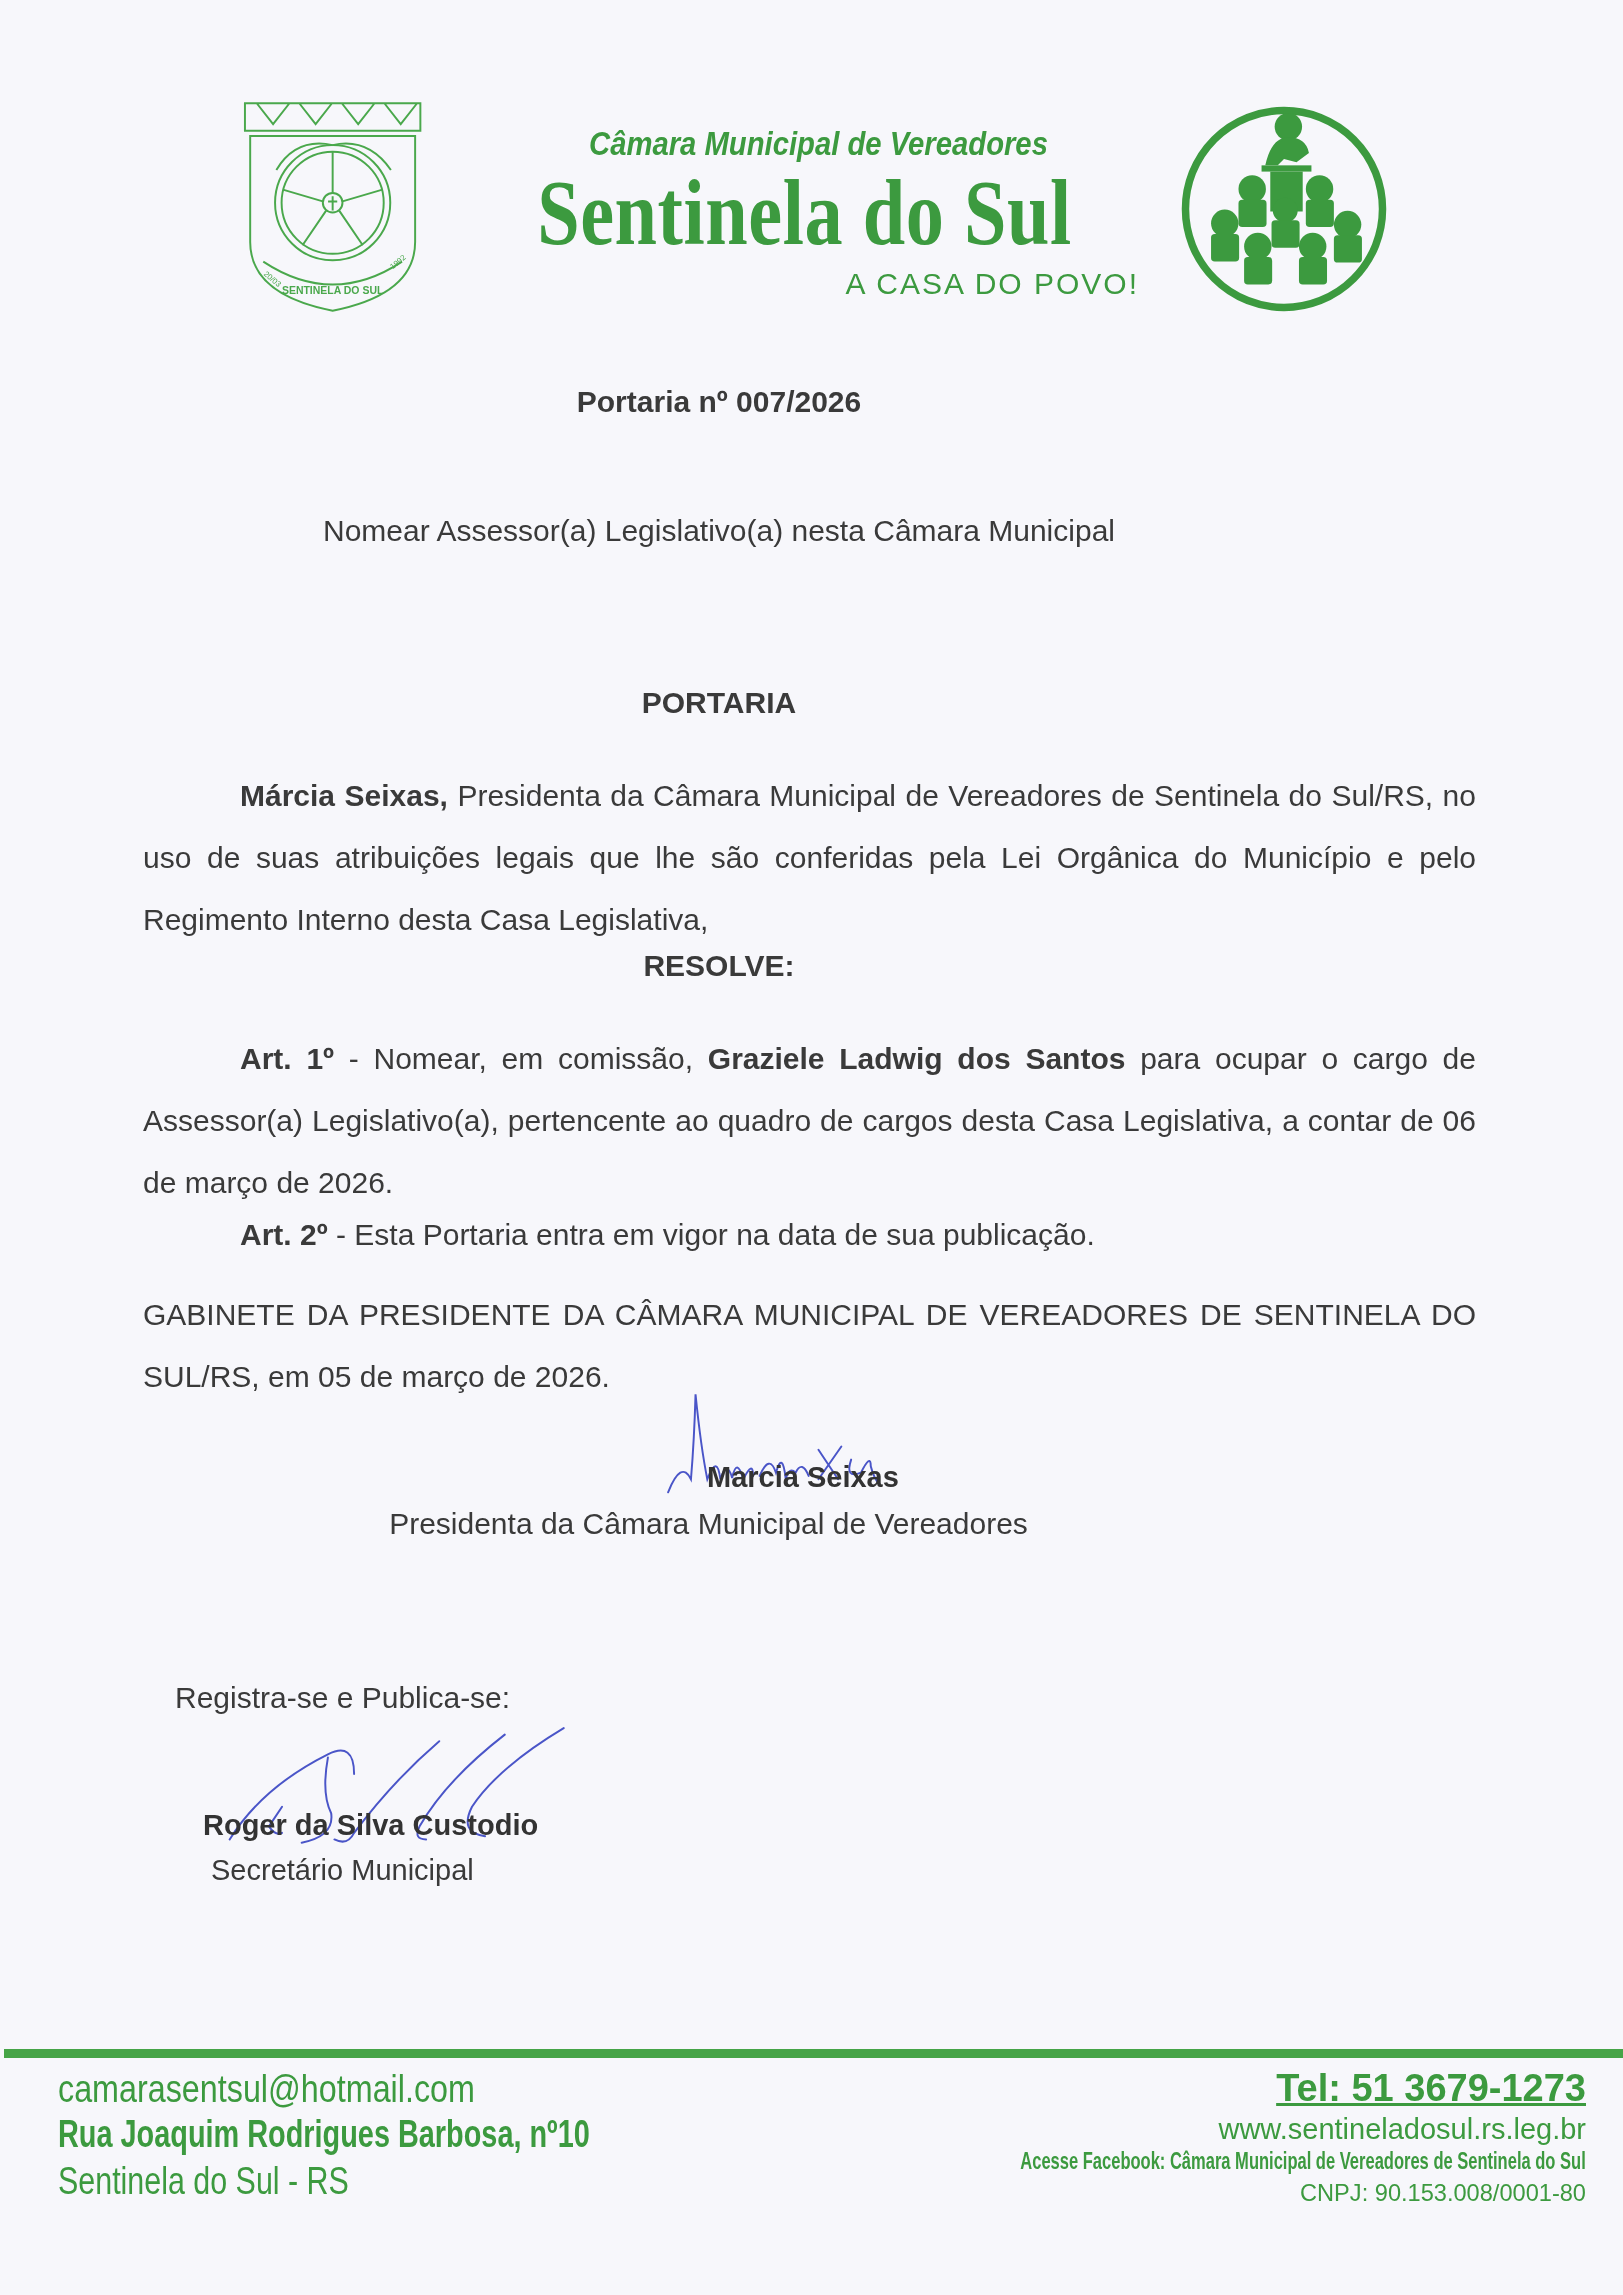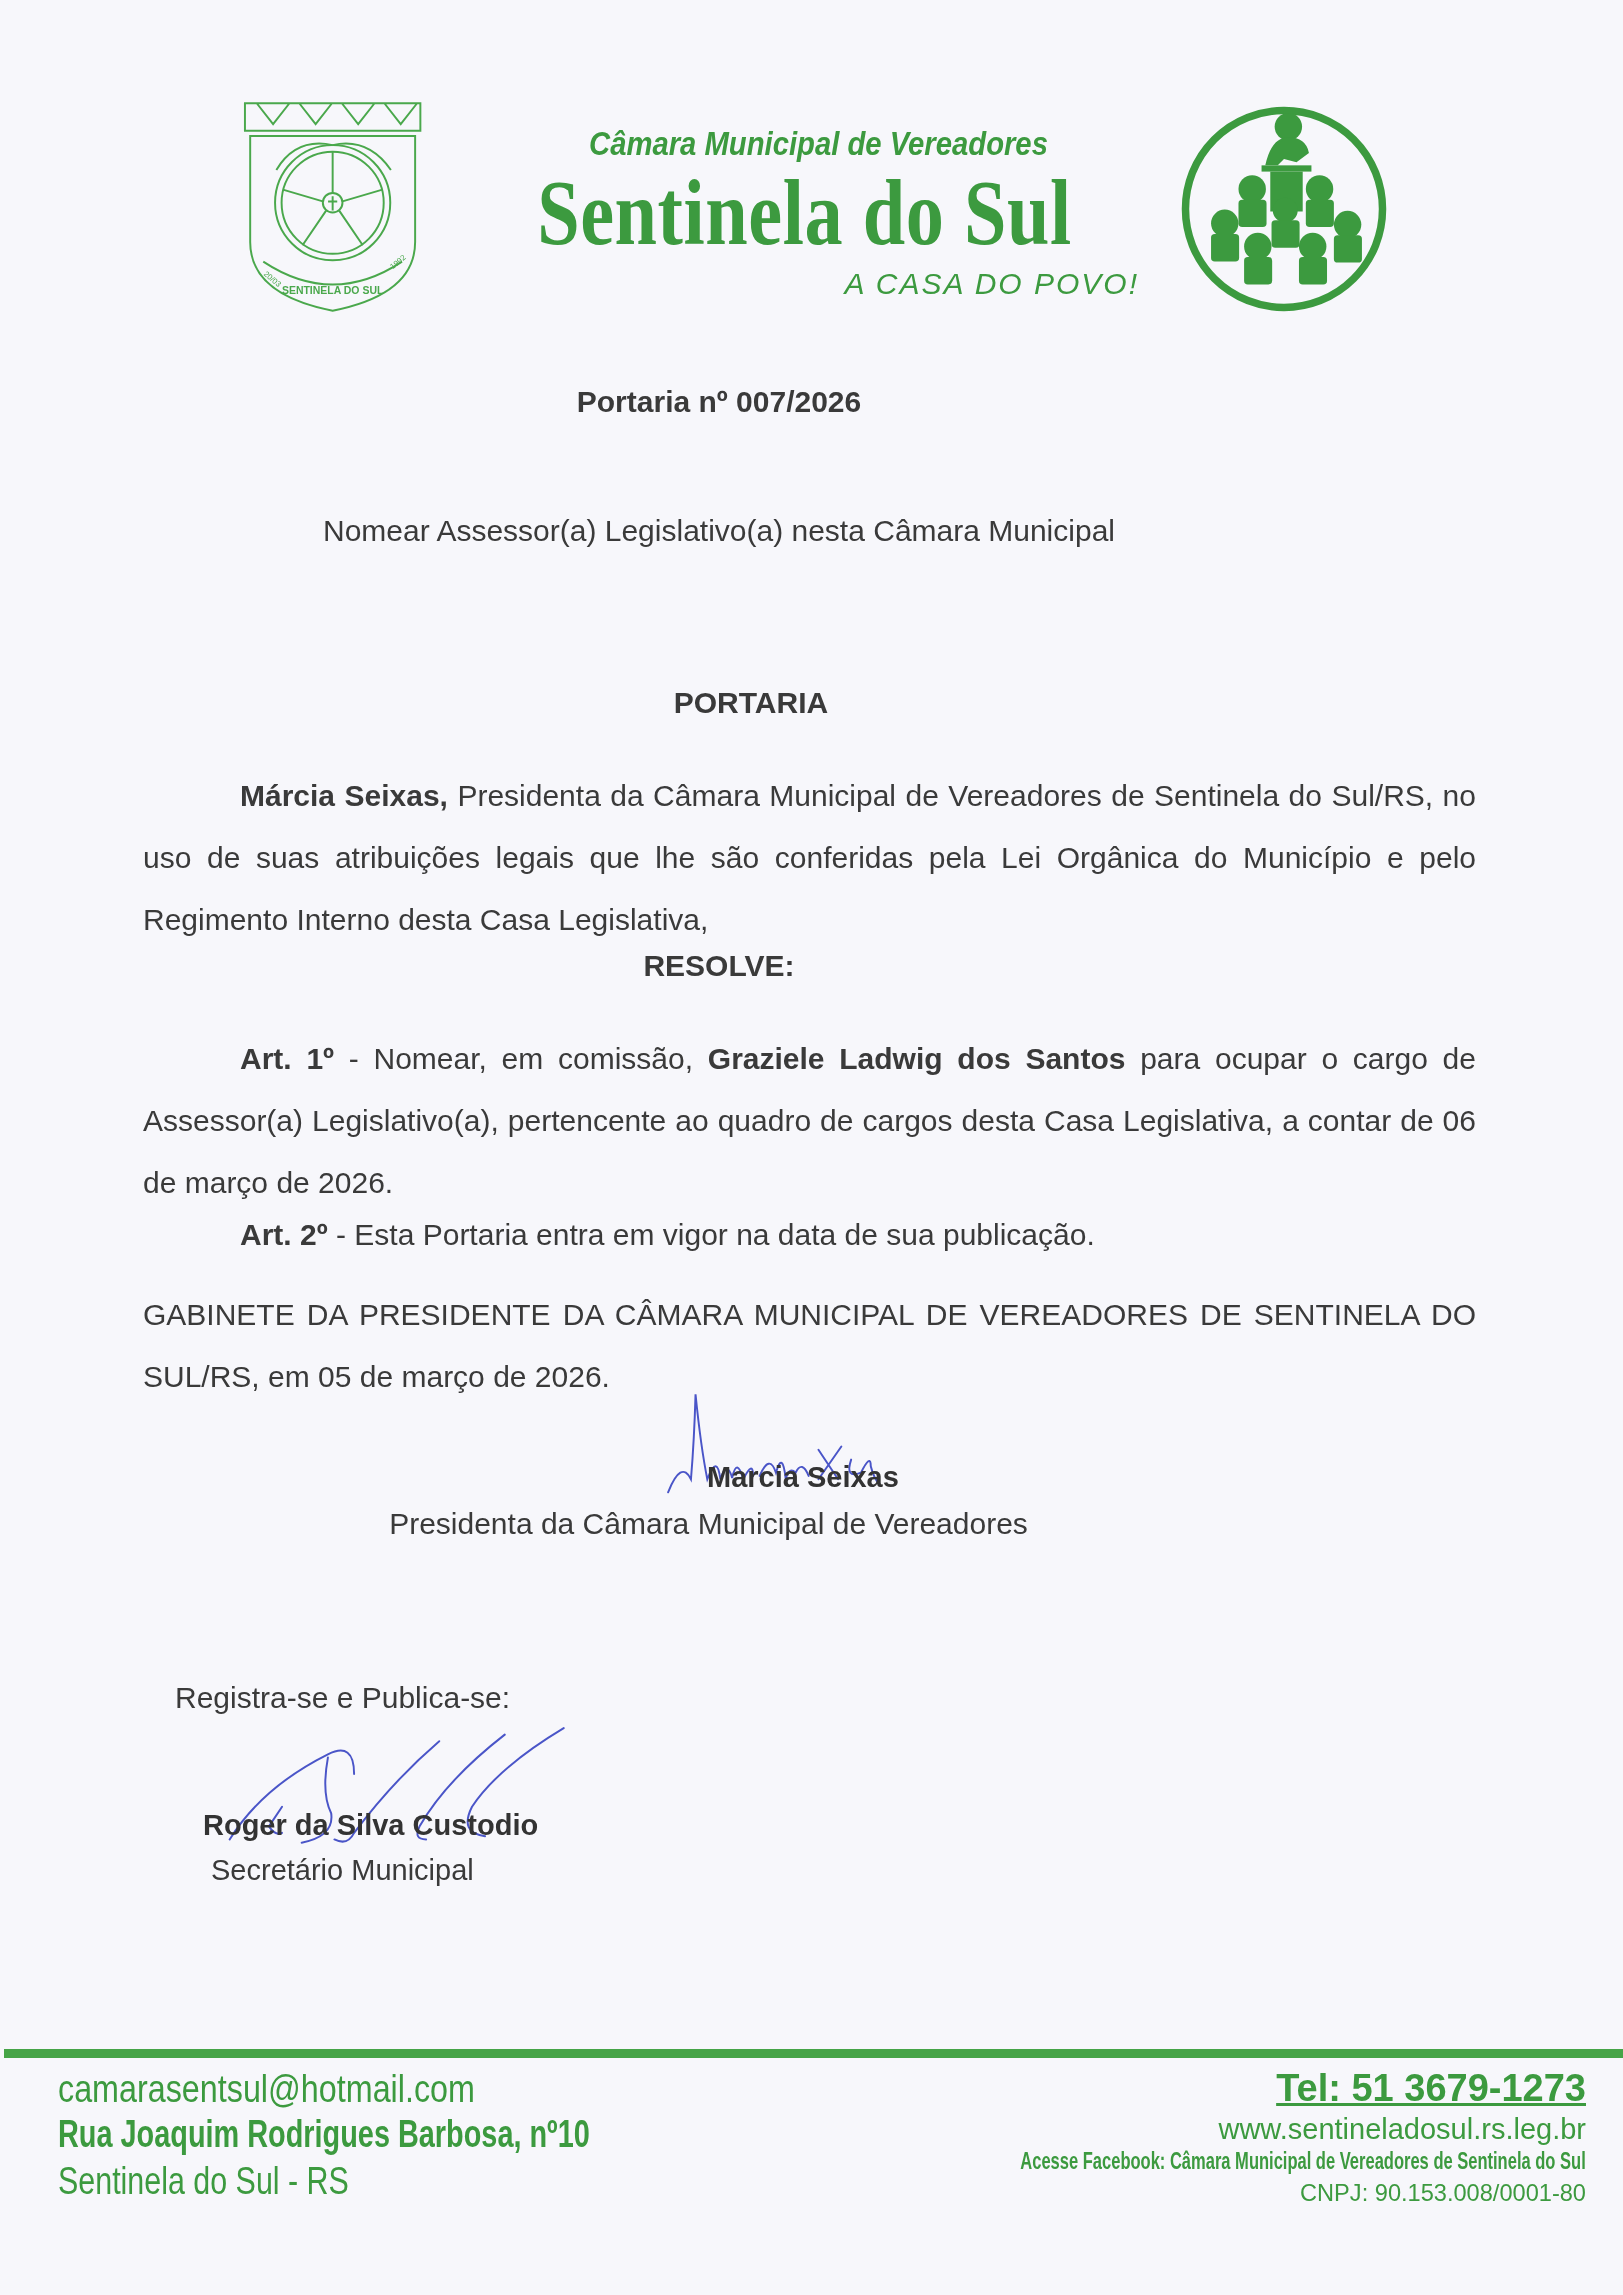--- a/index.html
+++ b/index.html
@@ -26,7 +26,7 @@
   }
   .hdr-slogan {
     left: 812px; top: 267px; width: 327px; text-align: right;
-    color: #3c9a3f; font-style: italic; font-size: 30px; letter-spacing: 2px;
+    color: #3c9a3f; font-size: 30px; letter-spacing: 2px;
   }
   
   .center { left: 0; width: 1438px; text-align: center; }

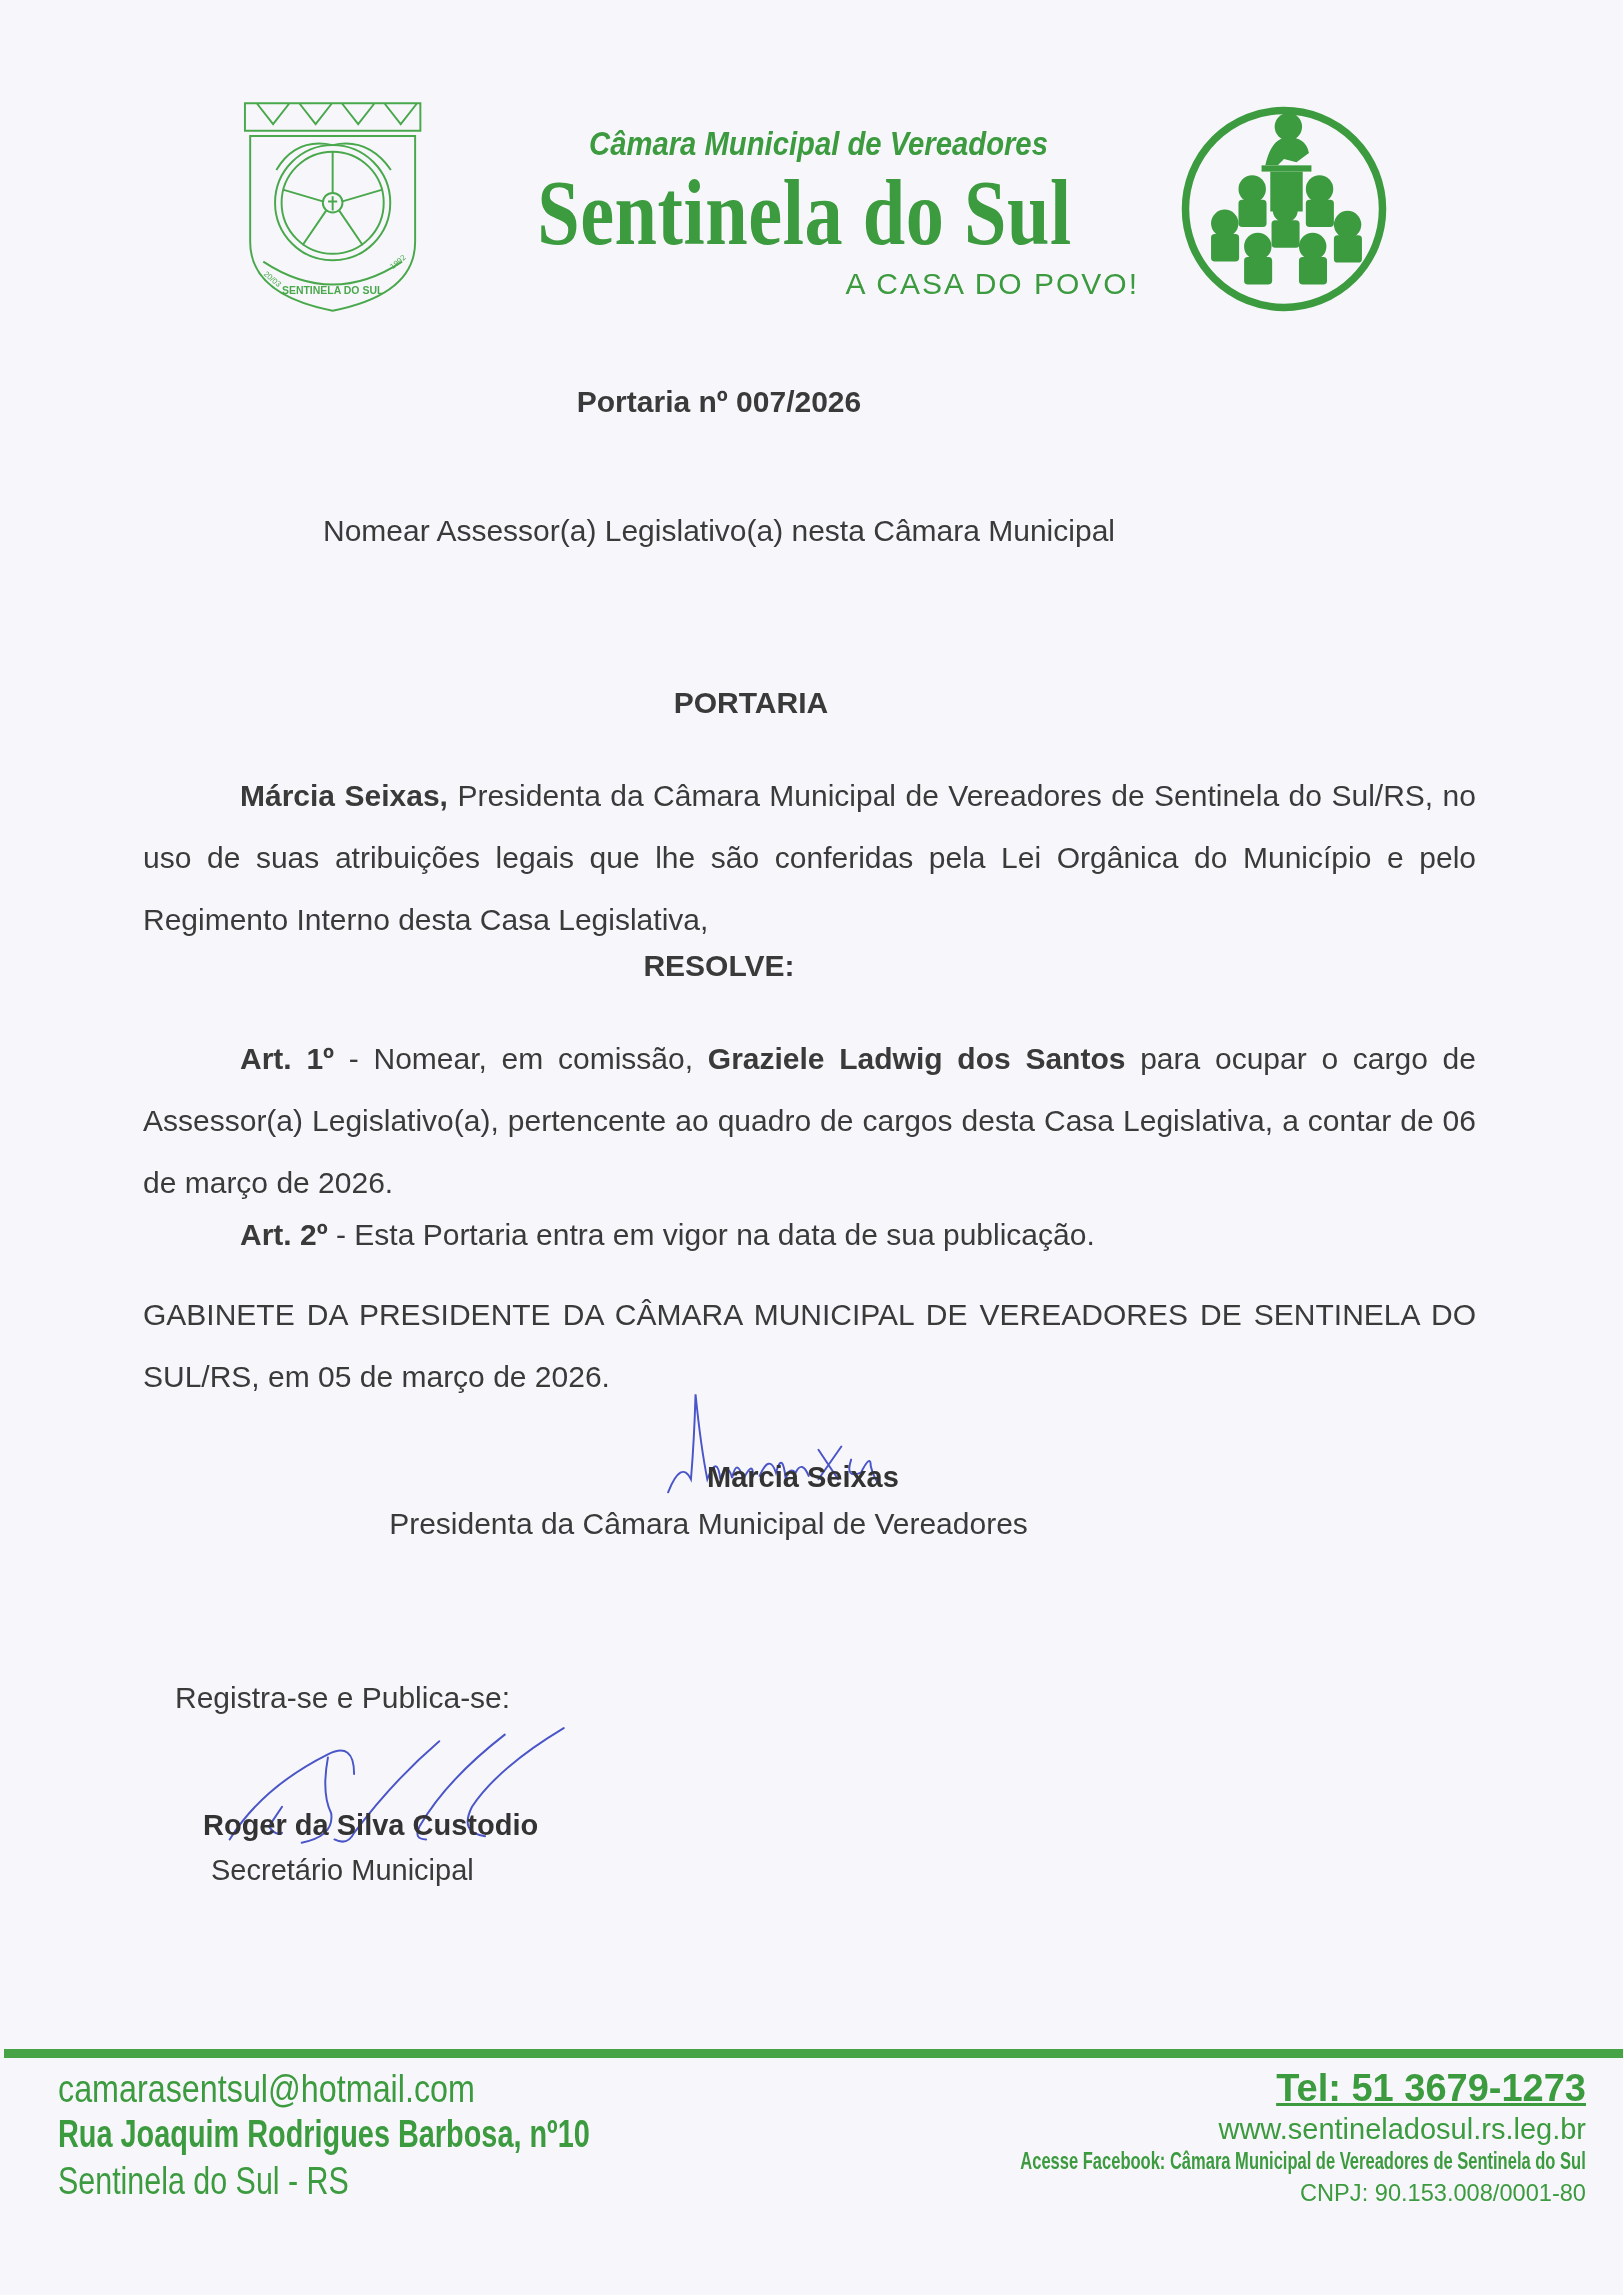--- a/index.html
+++ b/index.html
@@ -33,7 +33,7 @@
   .portaria-num { top: 385px; font-size: 30px; font-weight: bold; color: #3a3a3a; }
   .ementa { top: 514px; font-size: 30px; color: #3a3a3a; }
   .heading { font-size: 30px; font-weight: bold; color: #3a3a3a; }
-  .h-portaria { top: 686px; padding-left: 32px; }
+  .h-portaria { top: 686px; }
   .h-resolve { top: 949px; }
   .para {
     left: 143px; width: 1333px; font-size: 30px; line-height: 62px;

